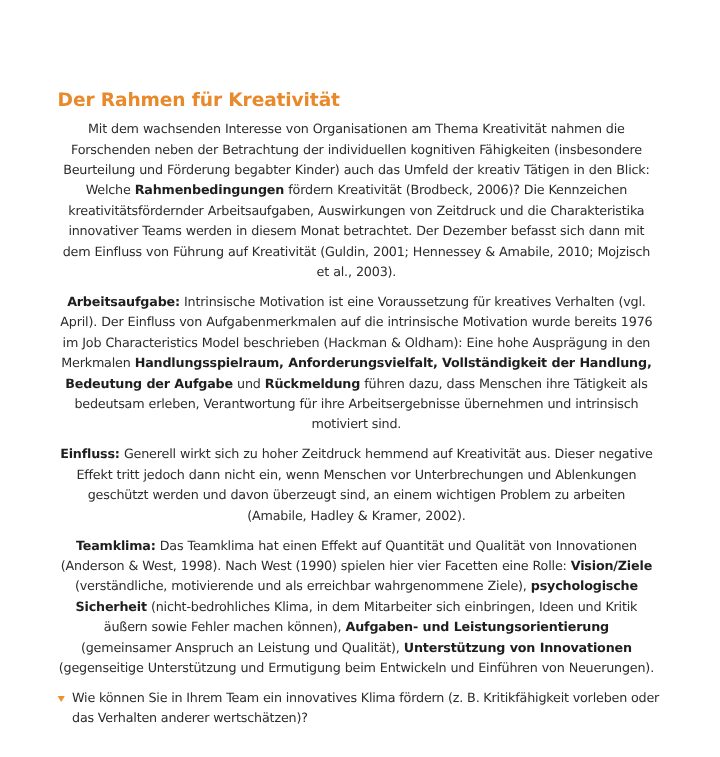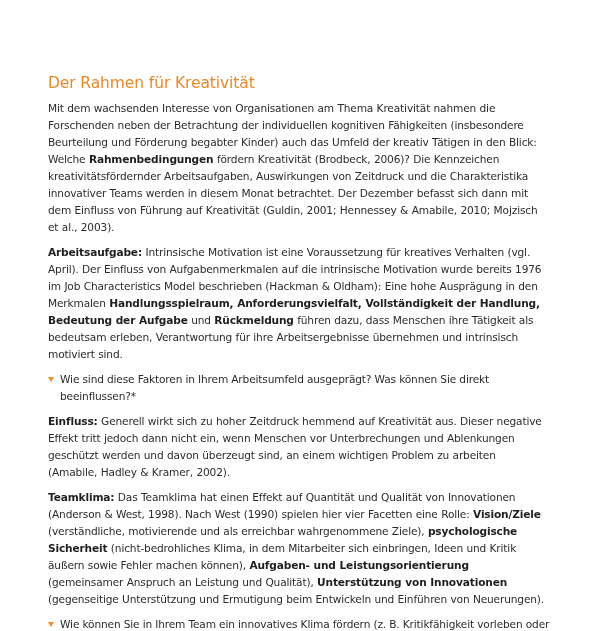--- a/index.html
+++ b/index.html
@@ -25,7 +25,7 @@
     font-family: "DejaVu Sans", sans-serif;
     font-size: 15.5px;
     color: #e8892b;
-    font-weight: normal;
+    font-weight: bold;
     margin: 0 0 8px 0;
     letter-spacing: -0.1px;
   }

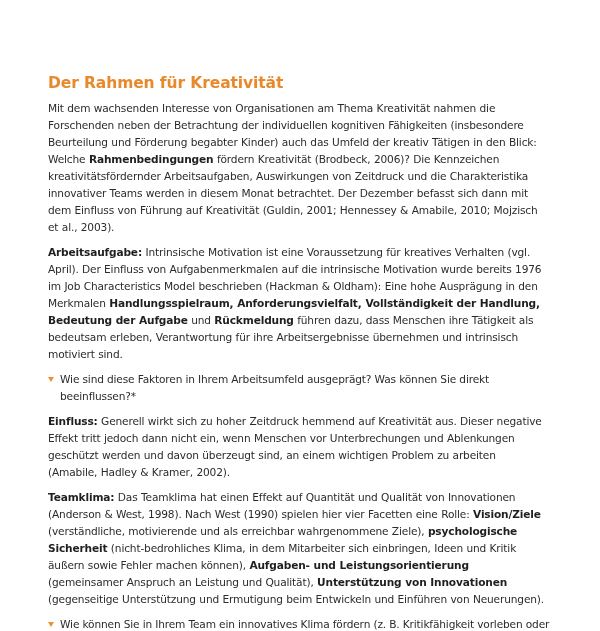--- a/index.html
+++ b/index.html
@@ -35,7 +35,7 @@
     margin: 0 16px 8px 0;
     letter-spacing: -0.15px;
     word-spacing: 0.2px;
-    text-align: left;
+    text-align: center;
   }
   .para b, .para strong {
     font-weight: bold;

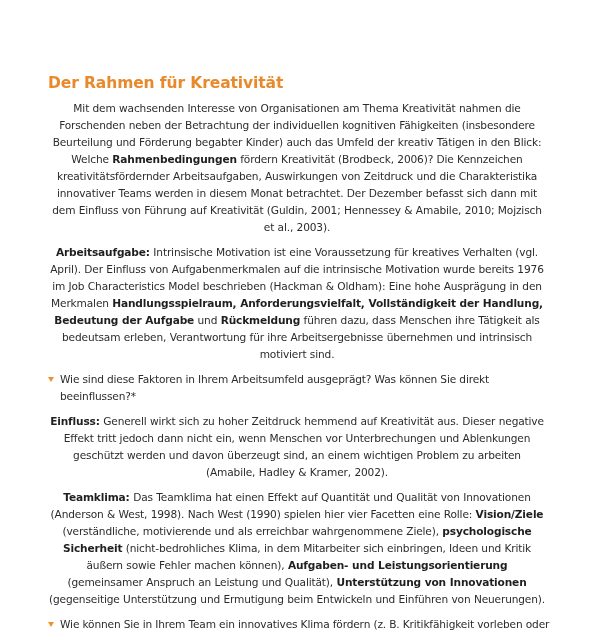--- a/index.html
+++ b/index.html
@@ -71,10 +71,6 @@
 
   <p class="para"><b class="seg">Arbeitsaufgabe:</b><span class="seg"> Intrinsische Motivation ist eine Voraussetzung für kreatives Verhalten (vgl. April). Der Einfluss von Aufgabenmerkmalen auf die intrinsische Motivation wurde bereits 1976 im Job Characteristics Model beschrieben (Hackman &amp; Oldham): Eine hohe Ausprägung in den Merkmalen </span><b class="seg">Handlungsspielraum, Anforderungsvielfalt, Vollständigkeit der Handlung, Bedeutung der Aufgabe</b><span class="seg"> und </span><b class="seg">Rückmeldung</b><span class="seg"> führen dazu, dass Menschen ihre Tätigkeit als bedeutsam erleben, Verantwortung für ihre Arbeitsergebnisse übernehmen und intrinsisch motiviert sind.</span></p>
 
-  <div class="bullet">
-    <span class="marker"></span>
-    <span>Wie sind diese Faktoren in Ihrem Arbeitsumfeld ausgeprägt? Was können Sie direkt beeinflussen?*</span>
-  </div>
 
   <p class="para"><b class="seg">Einfluss:</b><span class="seg"> Generell wirkt sich zu hoher Zeitdruck hemmend auf Kreativität aus. Dieser negative Effekt tritt jedoch dann nicht ein, wenn Menschen vor Unterbrechungen und Ablenkungen geschützt werden und davon überzeugt sind, an einem wichtigen Problem zu arbeiten (Amabile, Hadley &amp; Kramer, 2002).</span></p>
 

